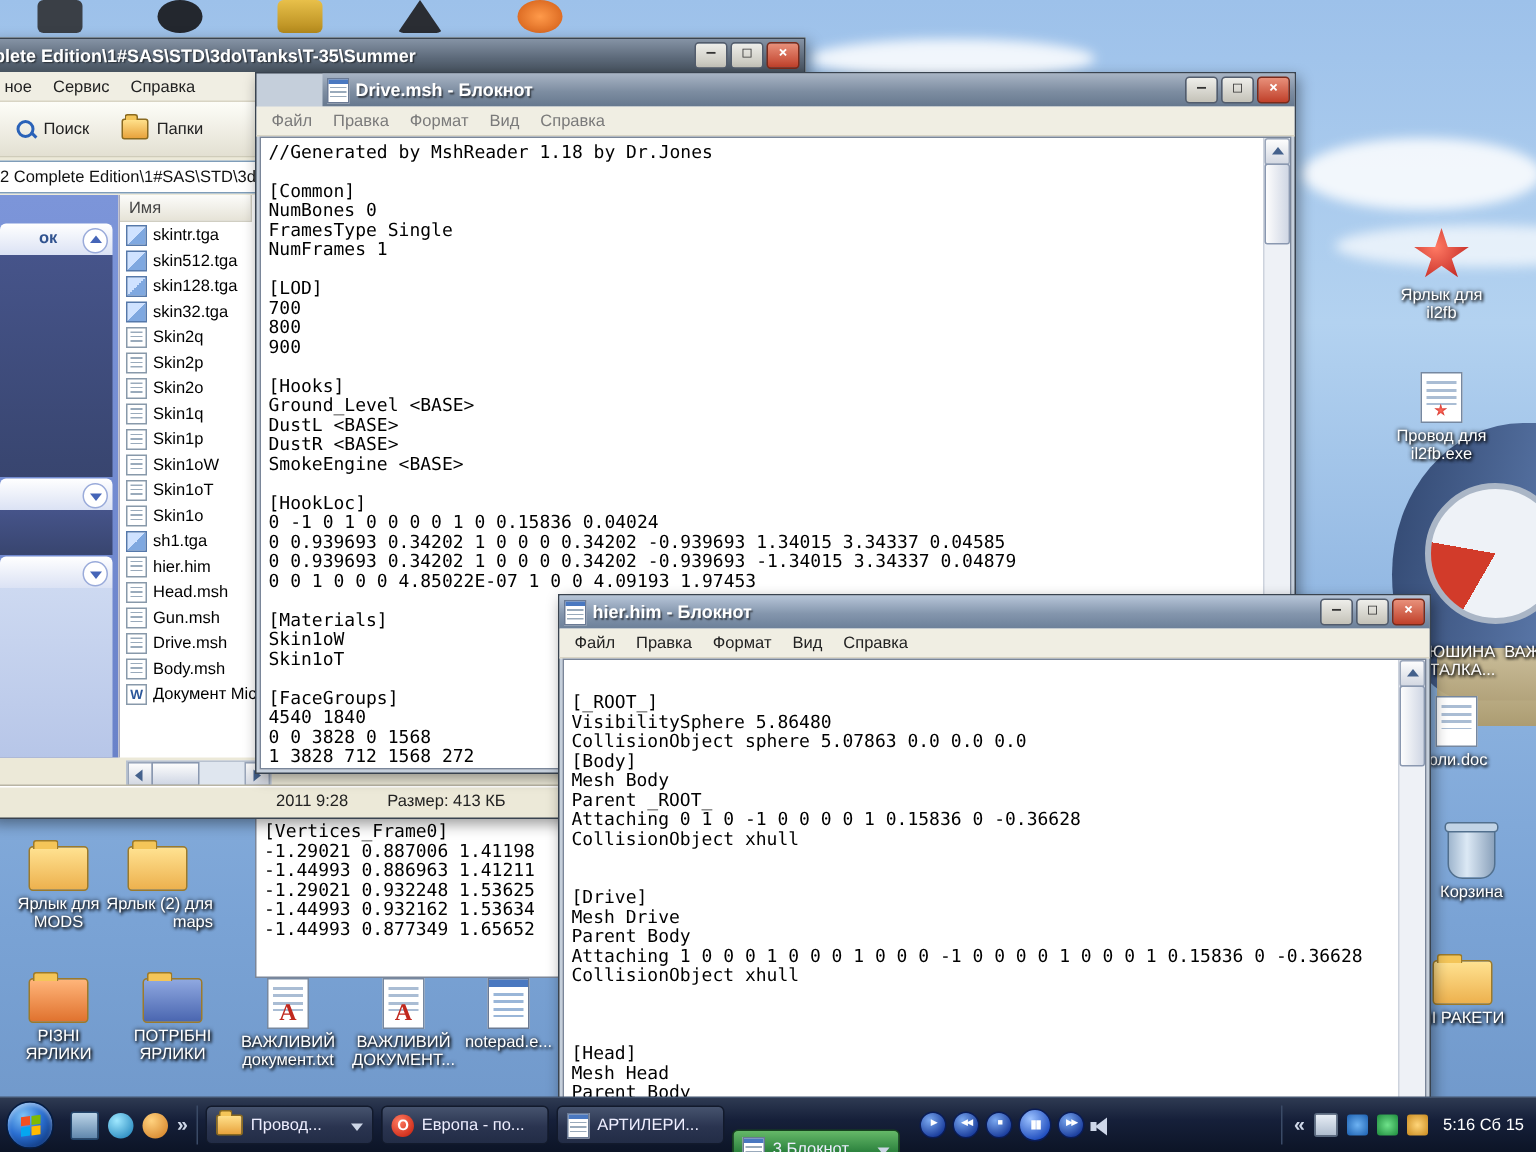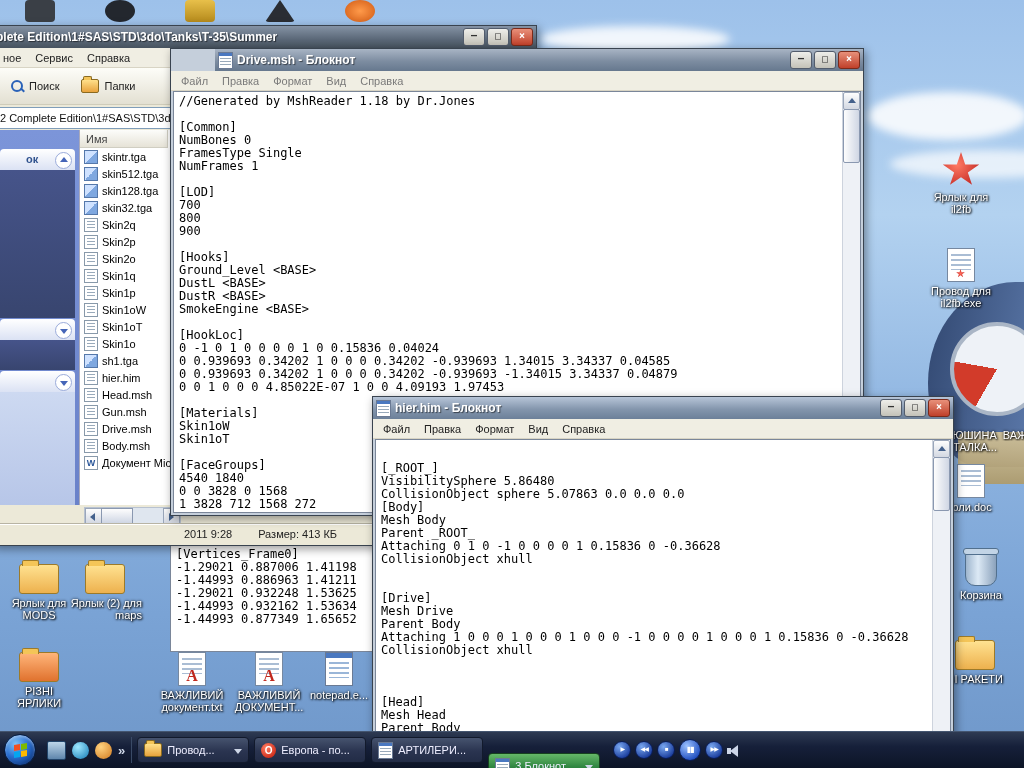--- a/index.html
+++ b/index.html
@@ -239,6 +239,10 @@
     <div class="folder-lg folder-red"></div>
     <div class="dlabel">РІЗНІ ЯРЛИКИ</div>
   </div>
+  <div class="dicon" style="left:78px;top:652px;">
+    <div class="folder-lg folder-blue"></div>
+    <div class="dlabel">ПОТРІБНІ ЯРЛИКИ</div>
+  </div>
   <div class="dicon" style="left:232px;top:652px;">
     <div class="page-lg page-A"></div>
     <div class="dlabel">ВАЖЛИВИЙ ДОКУМЕНТ...</div>

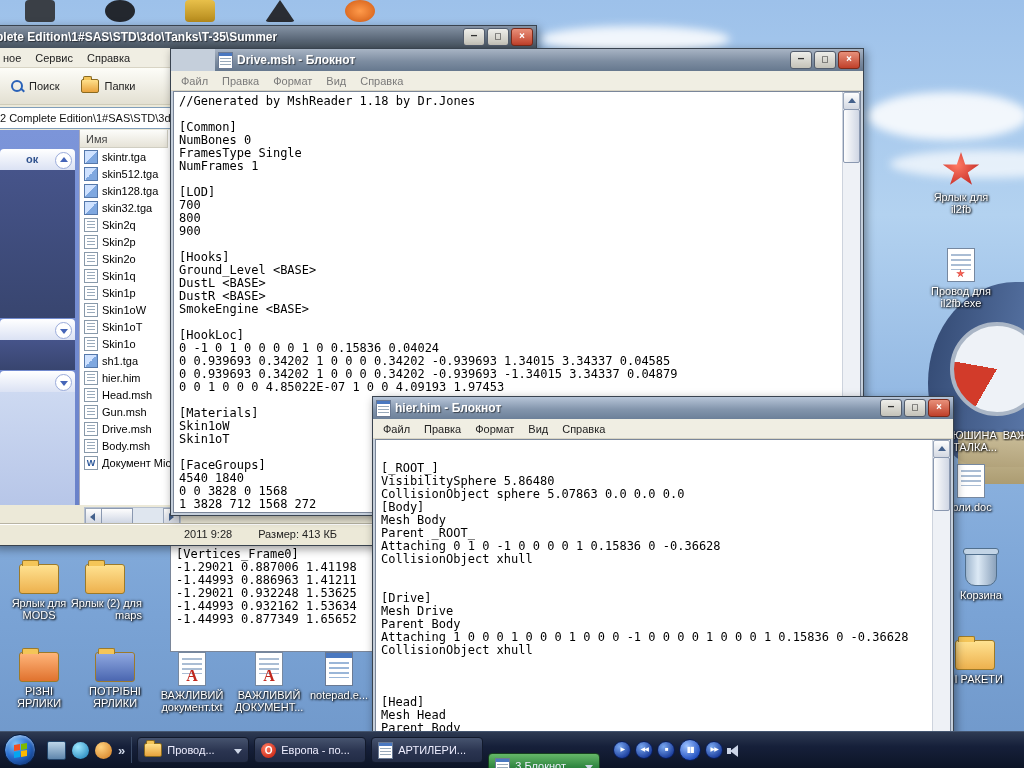--- a/index.html
+++ b/index.html
@@ -552,6 +552,17 @@
       <span class="mbtn g-next"></span>
       <span class="spk"></span>
     </div>
+    <div class="tray">
+      <span class="tray-chev"></span>
+      <span class="tr-ico tr1"></span>
+      <span class="tr-ico tr2"></span>
+      <span class="tr-ico tr3"></span>
+      <span class="tr-ico tr4"></span>
+      <span class="clock">
+        <span>5:16</span>
+        <span>Сб 15</span>
+      </span>
+    </div>
   </div>
 
 </div>

